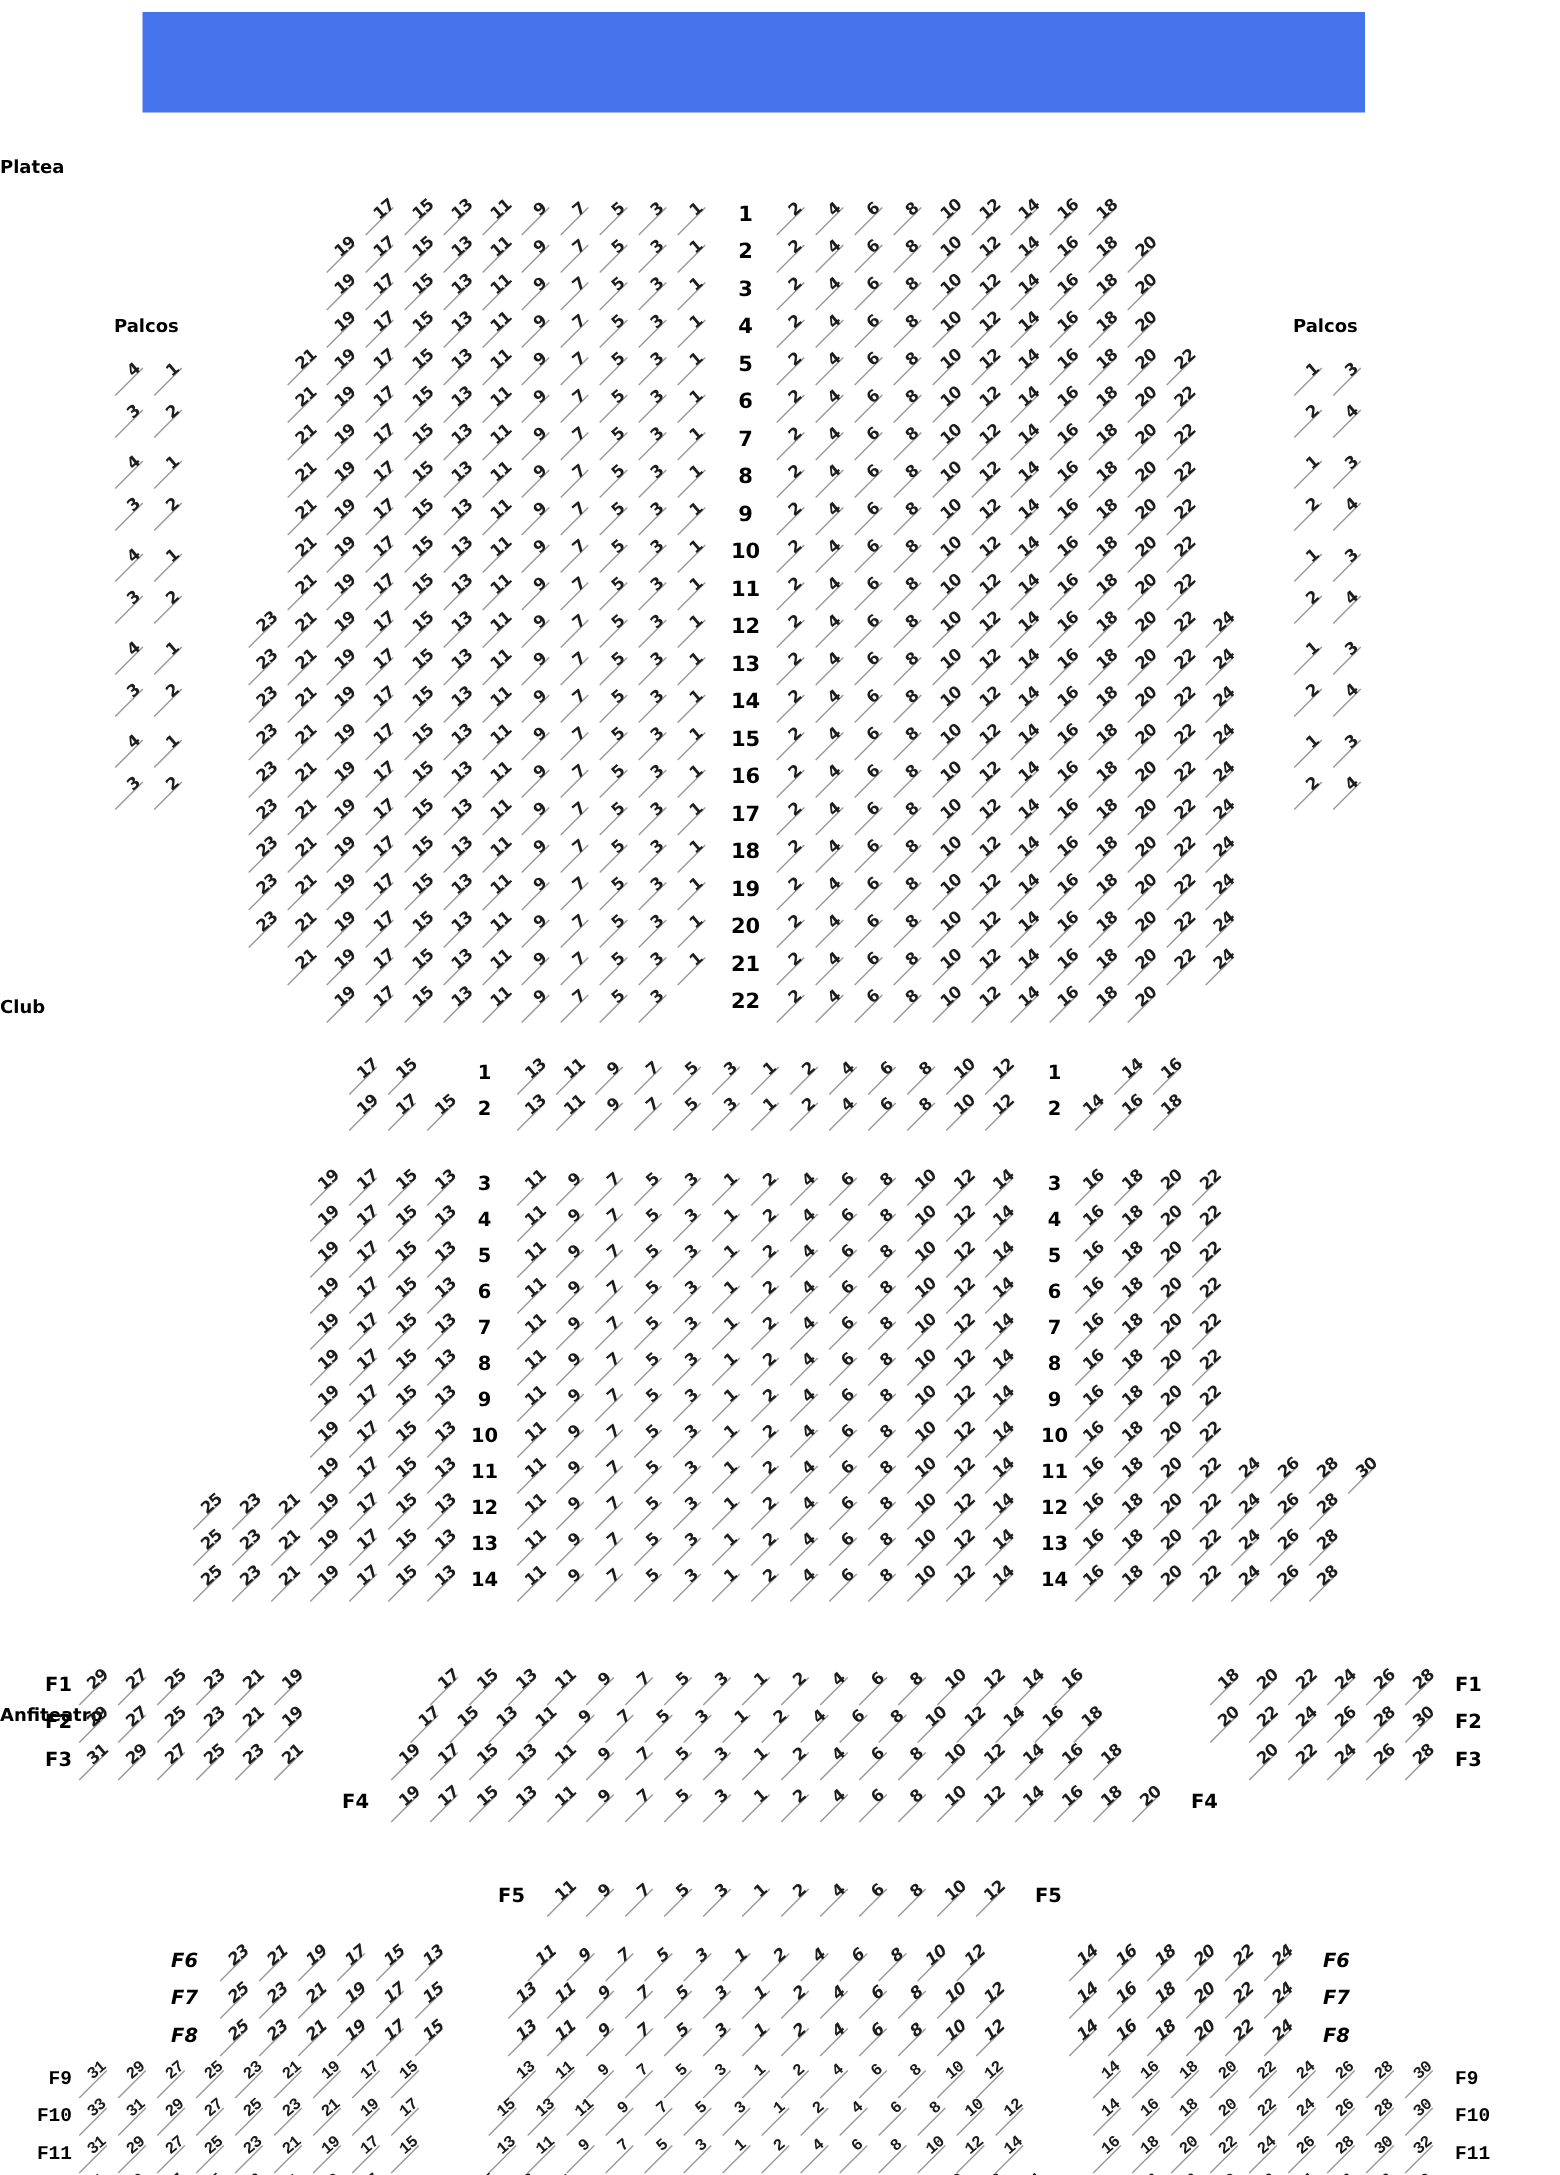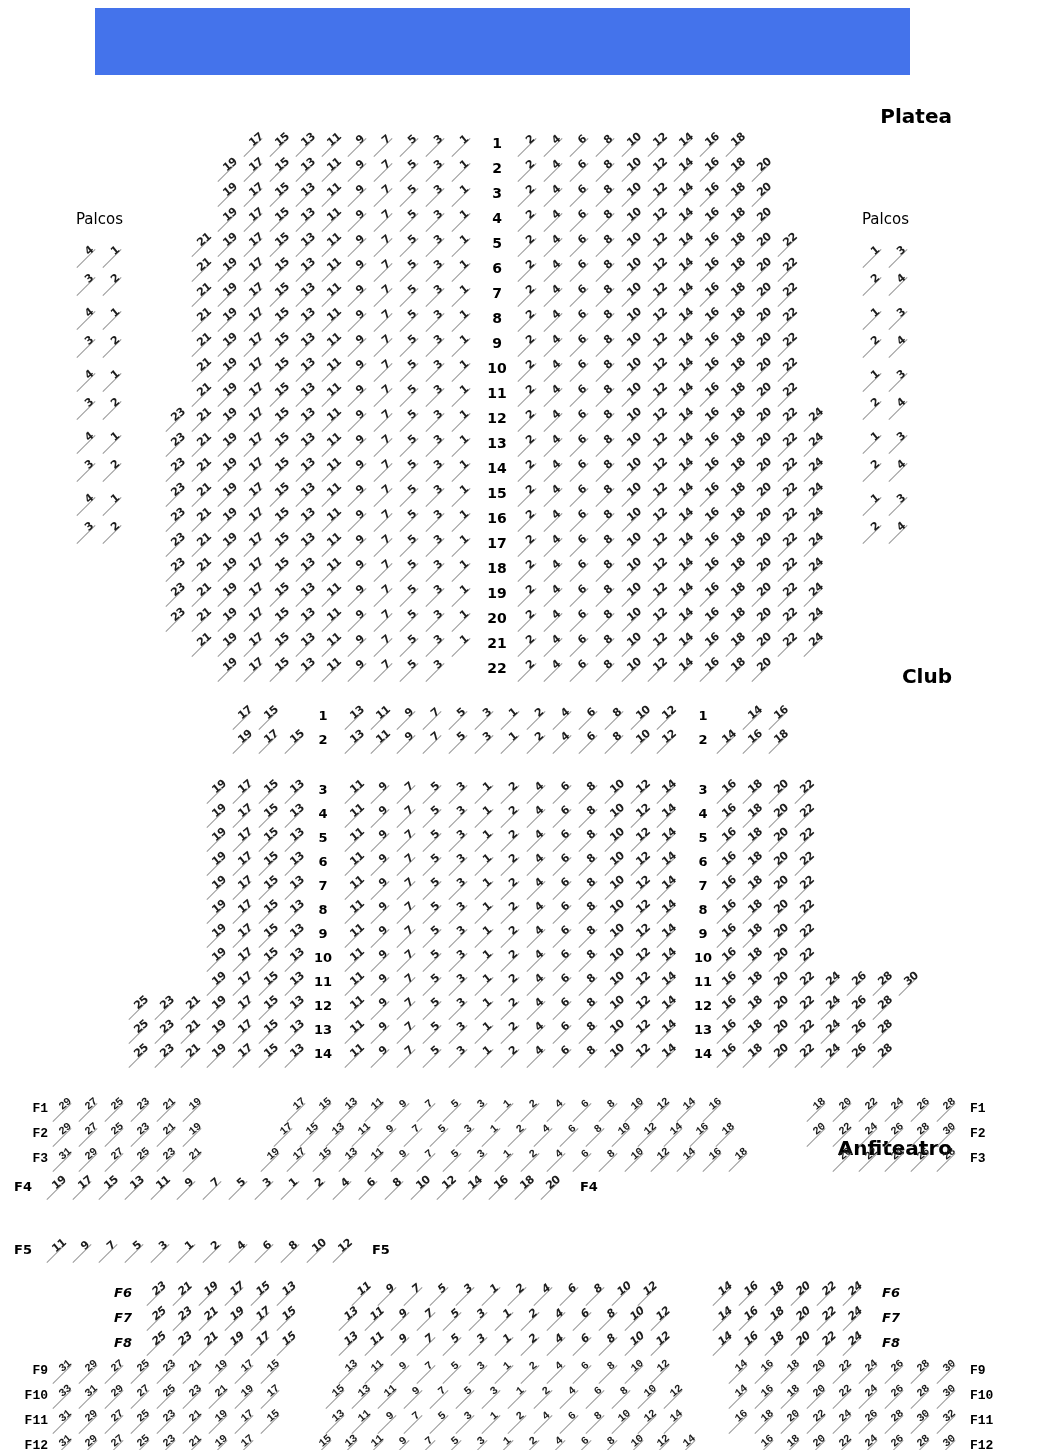--- a/index.html
+++ b/index.html
@@ -6,7 +6,7 @@
 body{width:1040px;height:1450px;position:relative;background:#fff;overflow:hidden;
      font-family:"DejaVu Sans","Liberation Sans",sans-serif;color:#000}
 .banner{position:absolute;left:95px;top:8px;width:815px;height:67px}
-.sec-title{font-weight:bold;font-size:20px;text-align:right;width:952px;position:absolute;left:0}
+.sec-title{font-weight:bold;font-size:12px;text-align:left;width:952px;position:absolute;left:0}
 #platea-title{top:104px}
 #club-title{top:664px}
 #anfi-title{top:1136px}

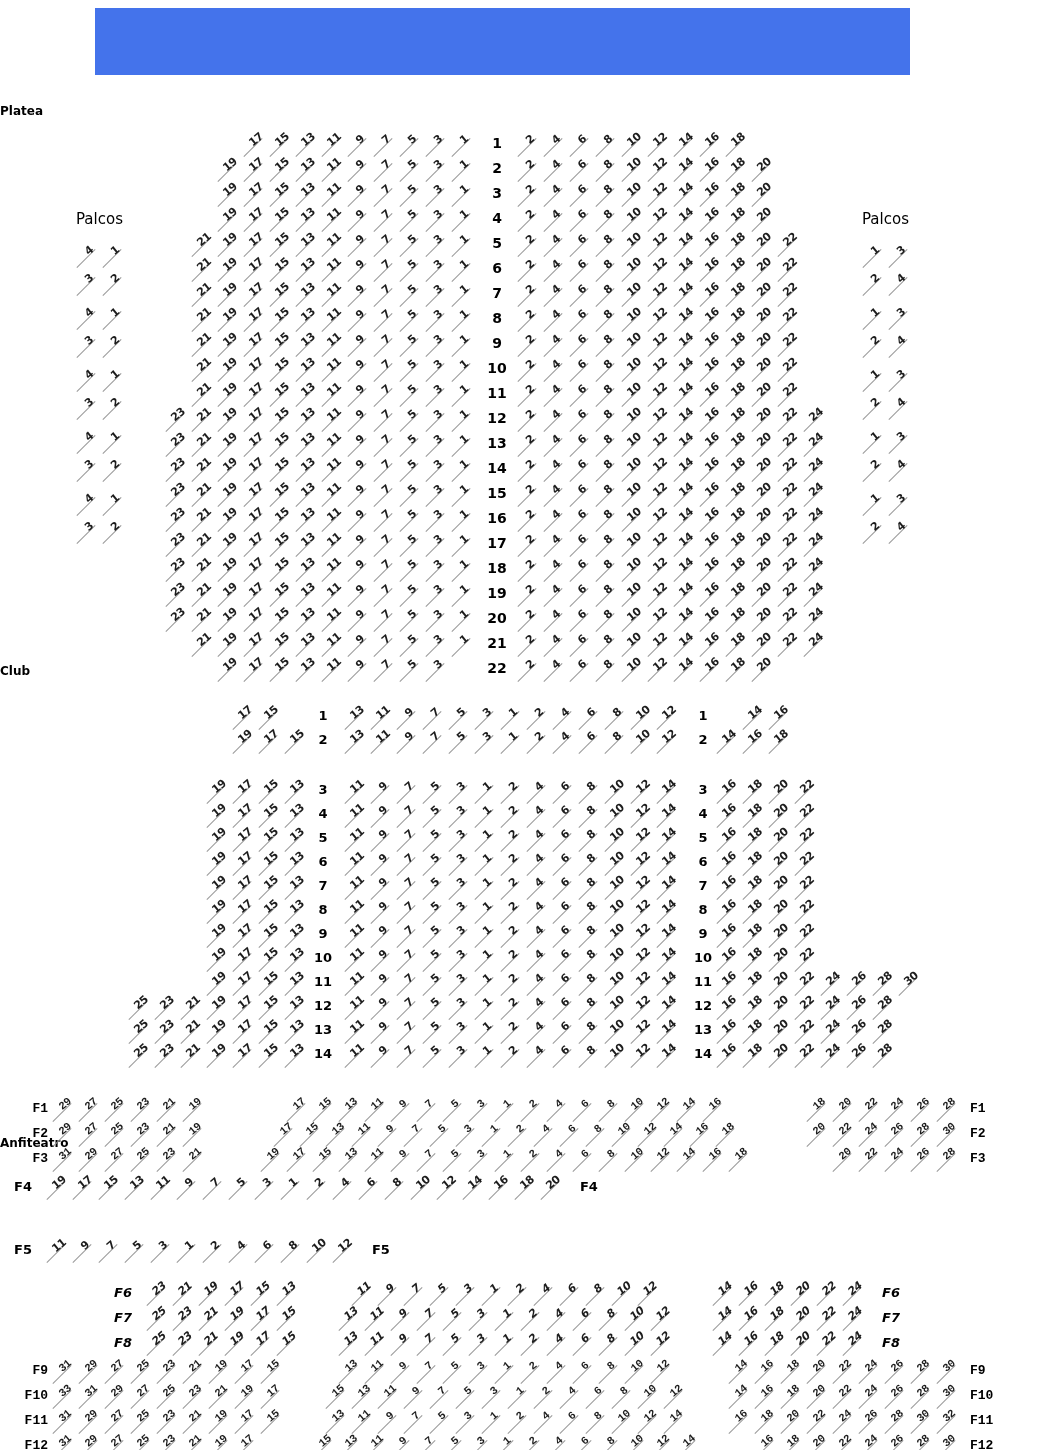--- a/index.html
+++ b/index.html
@@ -52,7 +52,7 @@
 .palcos{position:absolute;top:210px;width:90px}
 .palcos-left{left:76px}
 .palcos-right{left:862px}
-.ptitle{font-weight:normal;font-size:15px}
+.ptitle{font-weight:bold;font-size:12px}
 .pboxes{margin-top:16px;display:flex;flex-direction:column;gap:6px}
 .pbox{height:56px}
 .prow{display:flex;height:28px}

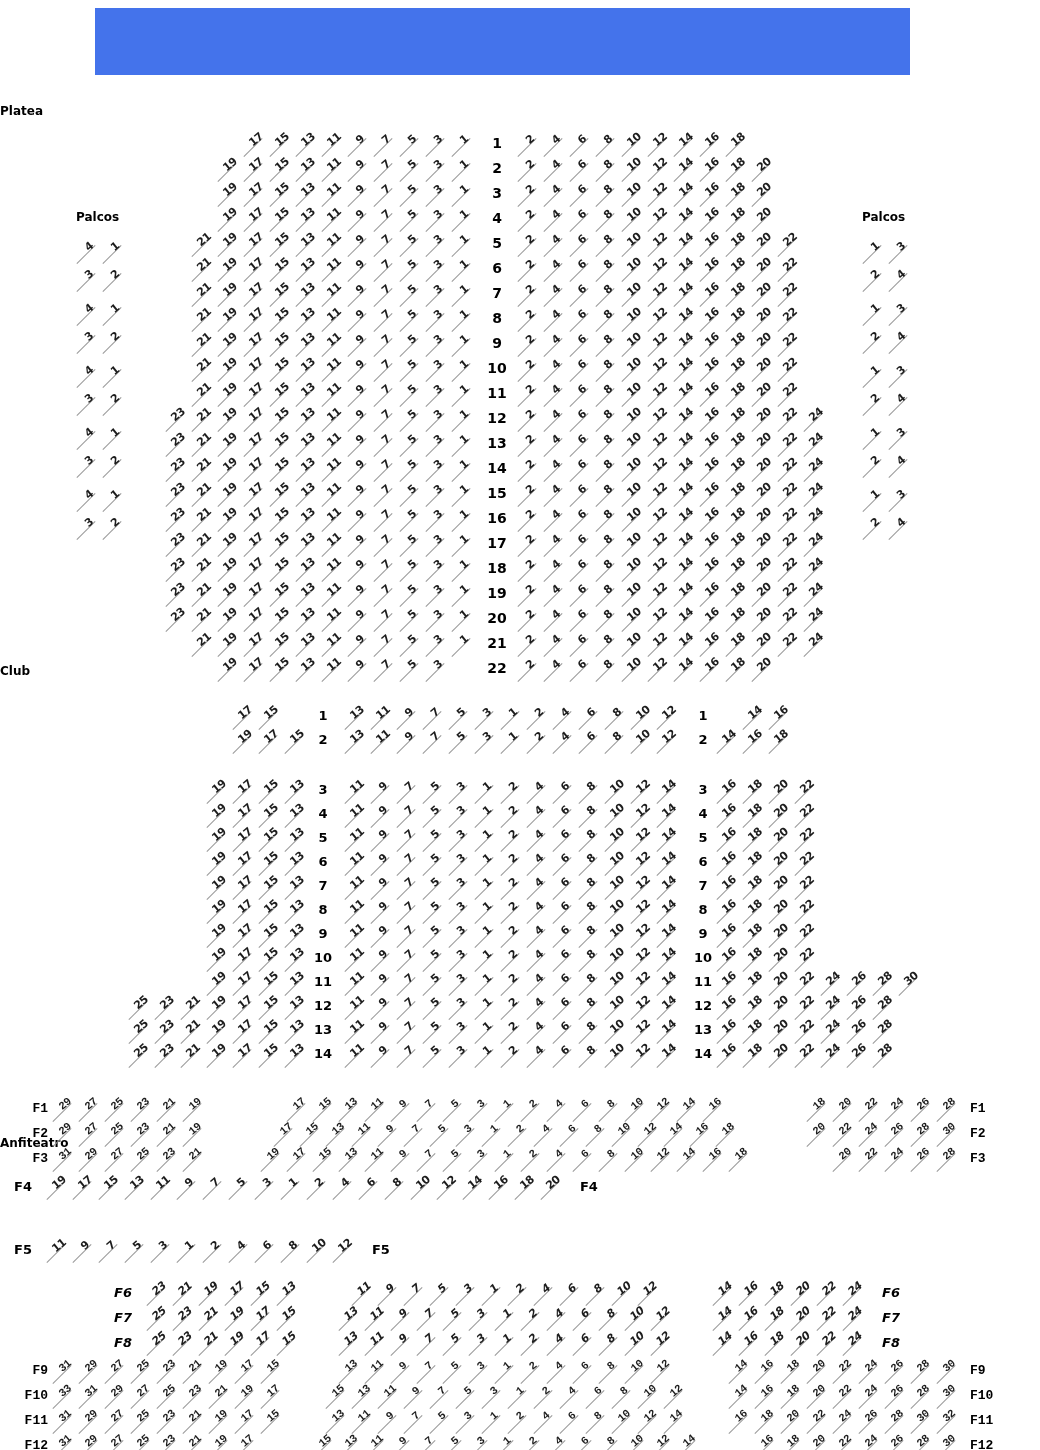--- a/index.html
+++ b/index.html
@@ -2966,7 +2966,7 @@
 
 <div class="sec-title" id="anfi-title">Anfiteatro</div>
 <div id="anfi-rows">
-    <div class="agroup" style="margin-top: 0px; font-family: Liberation Mono, monospace;">
+    <div class="agroup" style="margin-top: 15px;">
       <div class="arow">
         <div class="all">F1</div>
         <div class="azl">

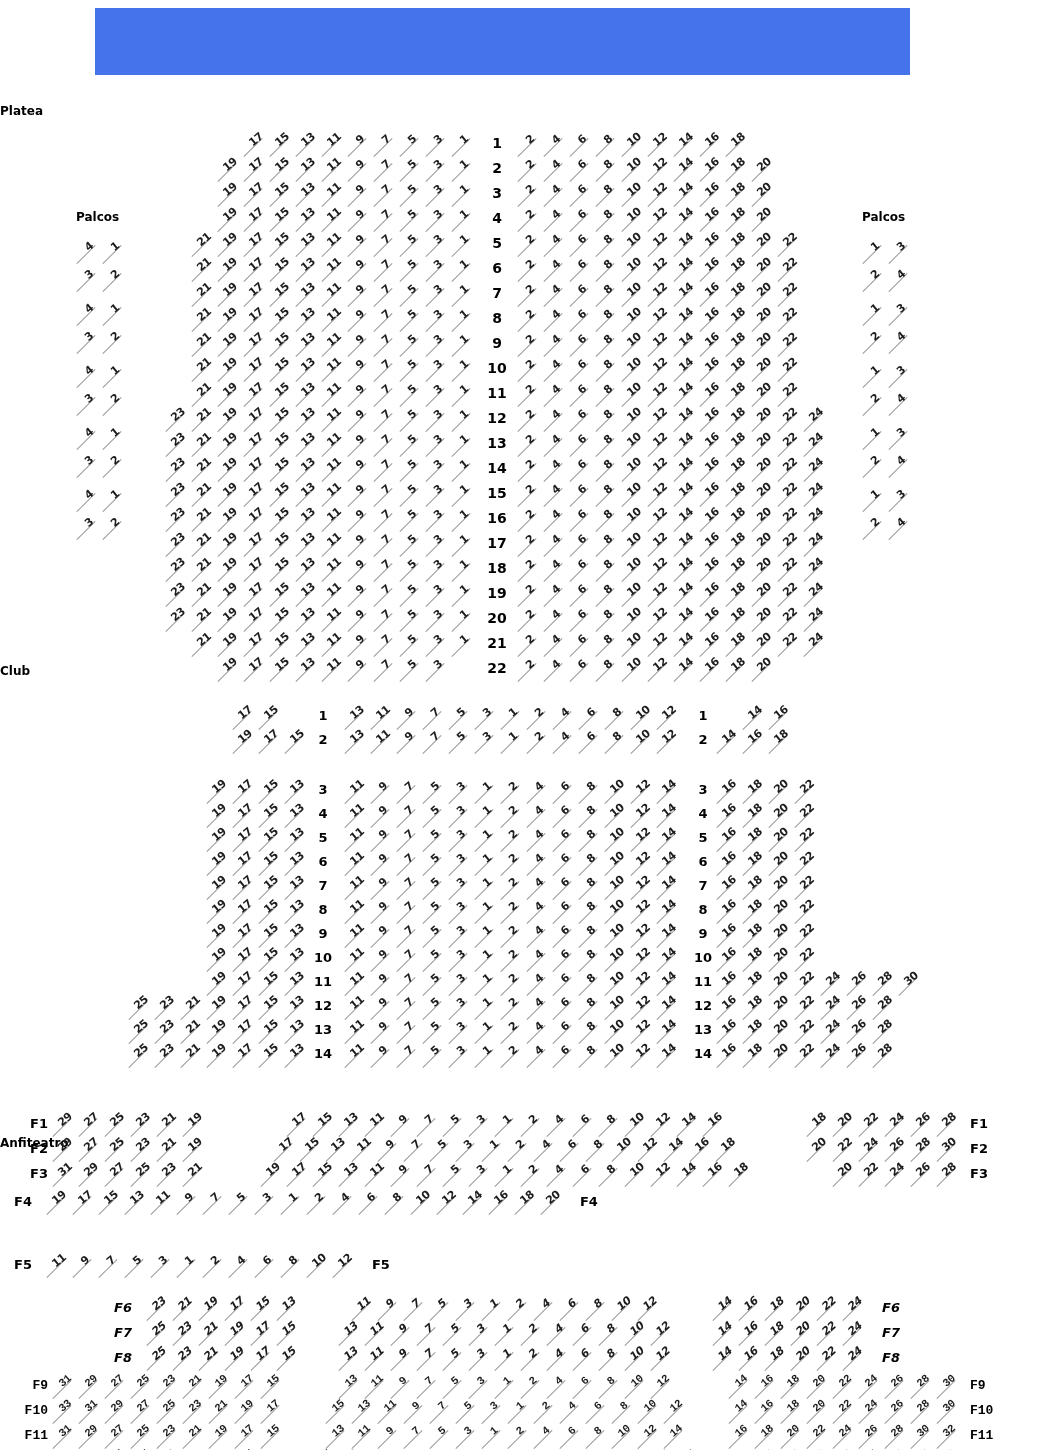--- a/index.html
+++ b/index.html
@@ -35,7 +35,7 @@
 .cgroup.mt{margin-top:26px}
 
 .arow{display:flex;height:25px}
-.arow.center{}
+.arow.center{justify-content:center}
 .all{width:52px;text-align:right;font-weight:bold;font-size:13px;line-height:21px;
   padding-right:4px;box-sizing:border-box}
 .azl{width:250px;display:flex}

